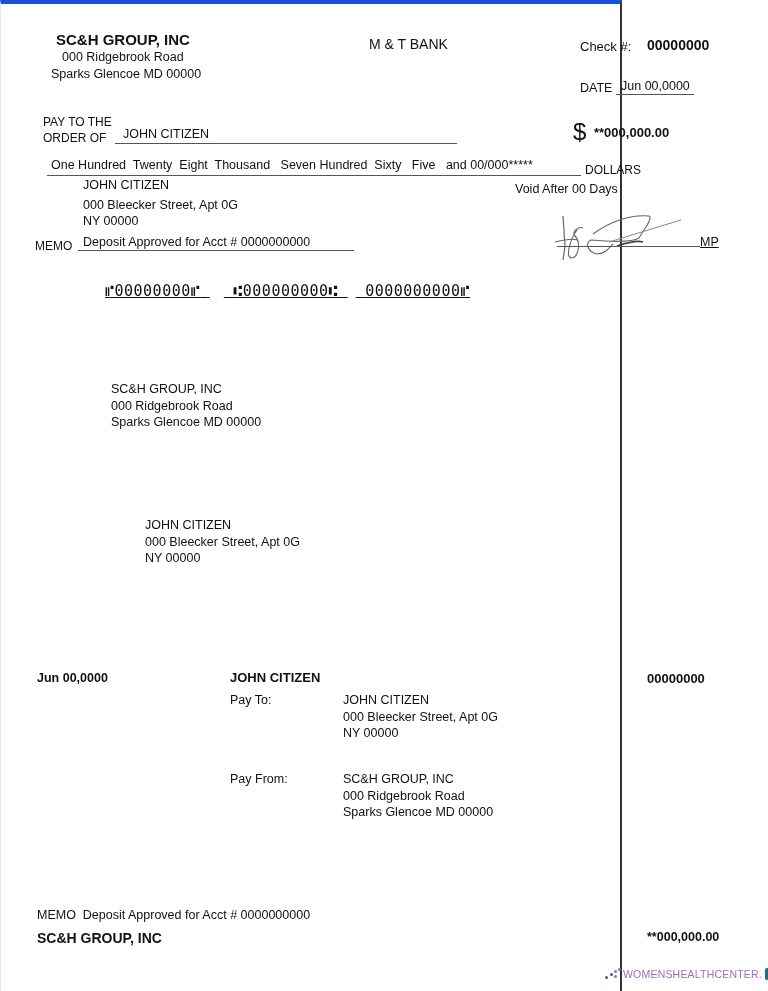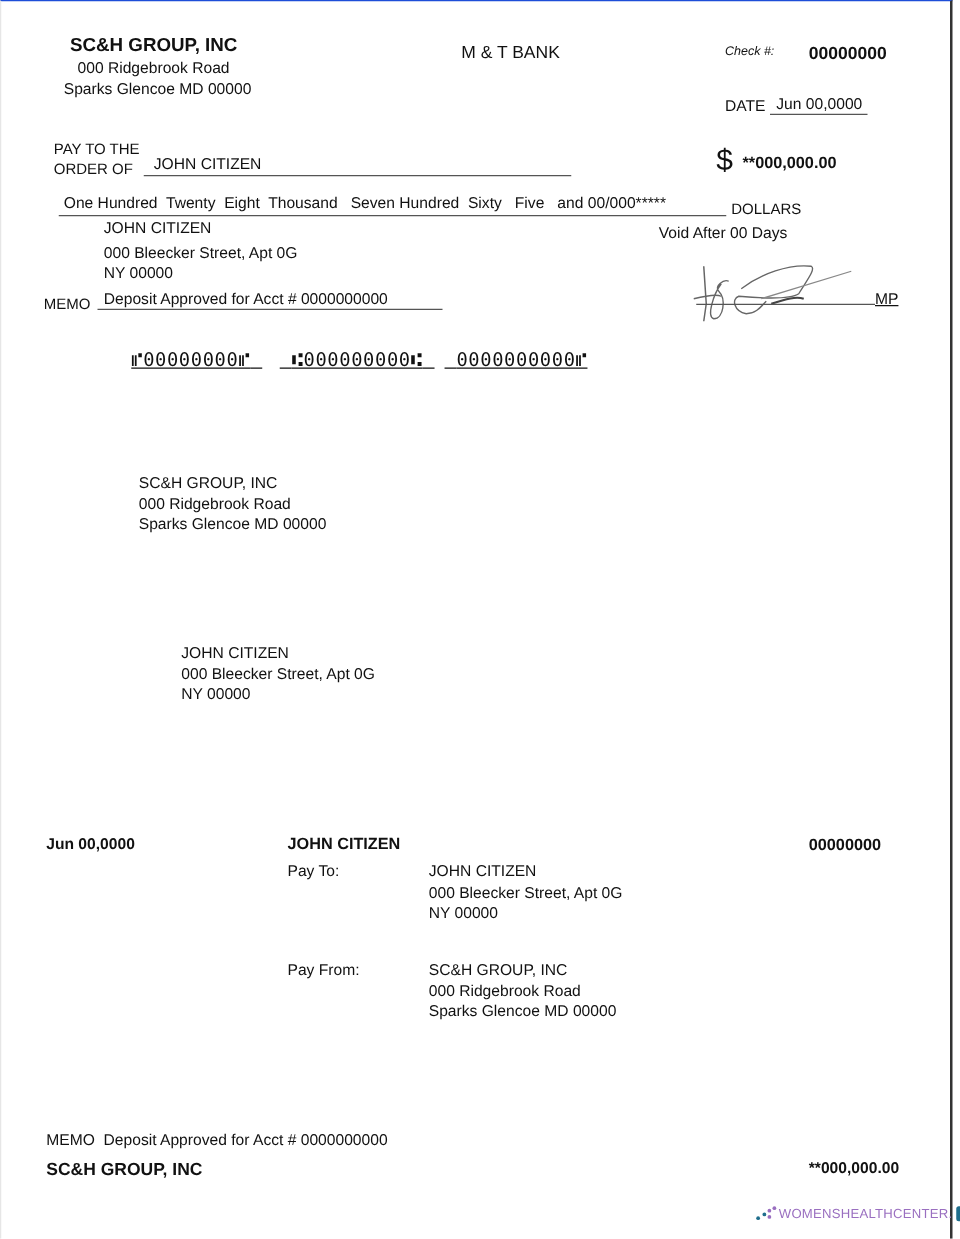--- a/index.html
+++ b/index.html
@@ -8,8 +8,8 @@
       font-family: "Liberation Sans", sans-serif; color: #111;
     }
     .page {
-      position: absolute; left: 0; top: 0; width: 762px; height: 991px;
-      border-left: 1px solid #e6e6e6; border-top: 1px solid #1d4ed8;
+      position: absolute; left: 0; top: 0; width: 622px; height: 991px;
+      border-left: 1px solid #e6e6e6; border-top: 4px solid #1d4ed8;
       border-right: 2px solid #333; box-sizing: border-box; background: #fff;
     }
     .abs { position: absolute; white-space: nowrap; }

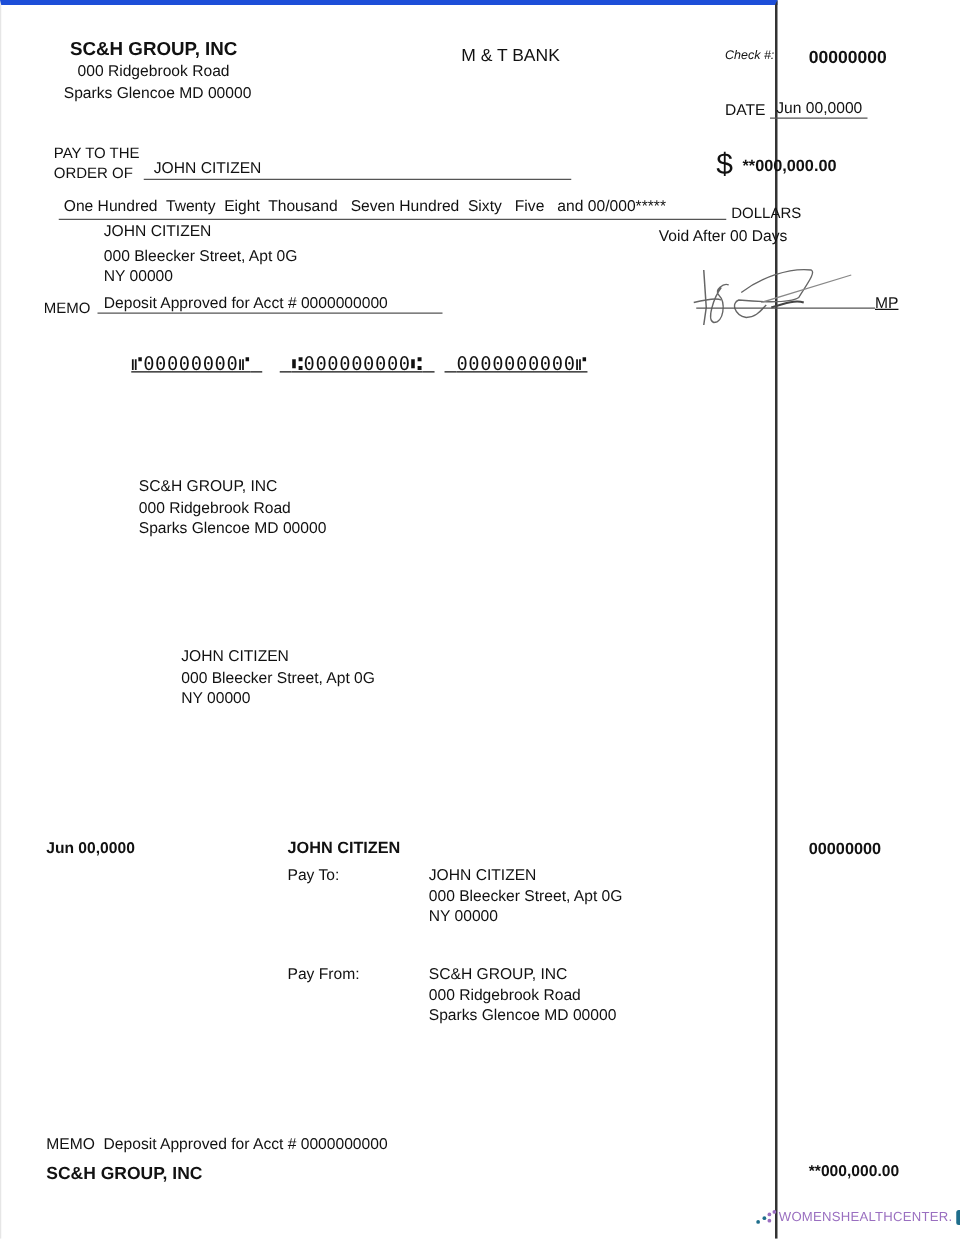--- a/index.html
+++ b/index.html
@@ -38,7 +38,7 @@
 
     <div class="abs" style="left:368px; top:32px; font-size:14px;">M &amp; T BANK</div>
 
-    <div class="abs" style="left:579px; top:35px; font-size:10px;font-style:italic;">Check #:</div>
+    <div class="abs" style="left:579px; top:35px; font-size:13px;">Check #:</div>
     <div class="abs bold" style="left:646px; top:33px; font-size:14px;">00000000</div>
 
     <div class="abs t12" style="left:579px; top:77px;">DATE</div>

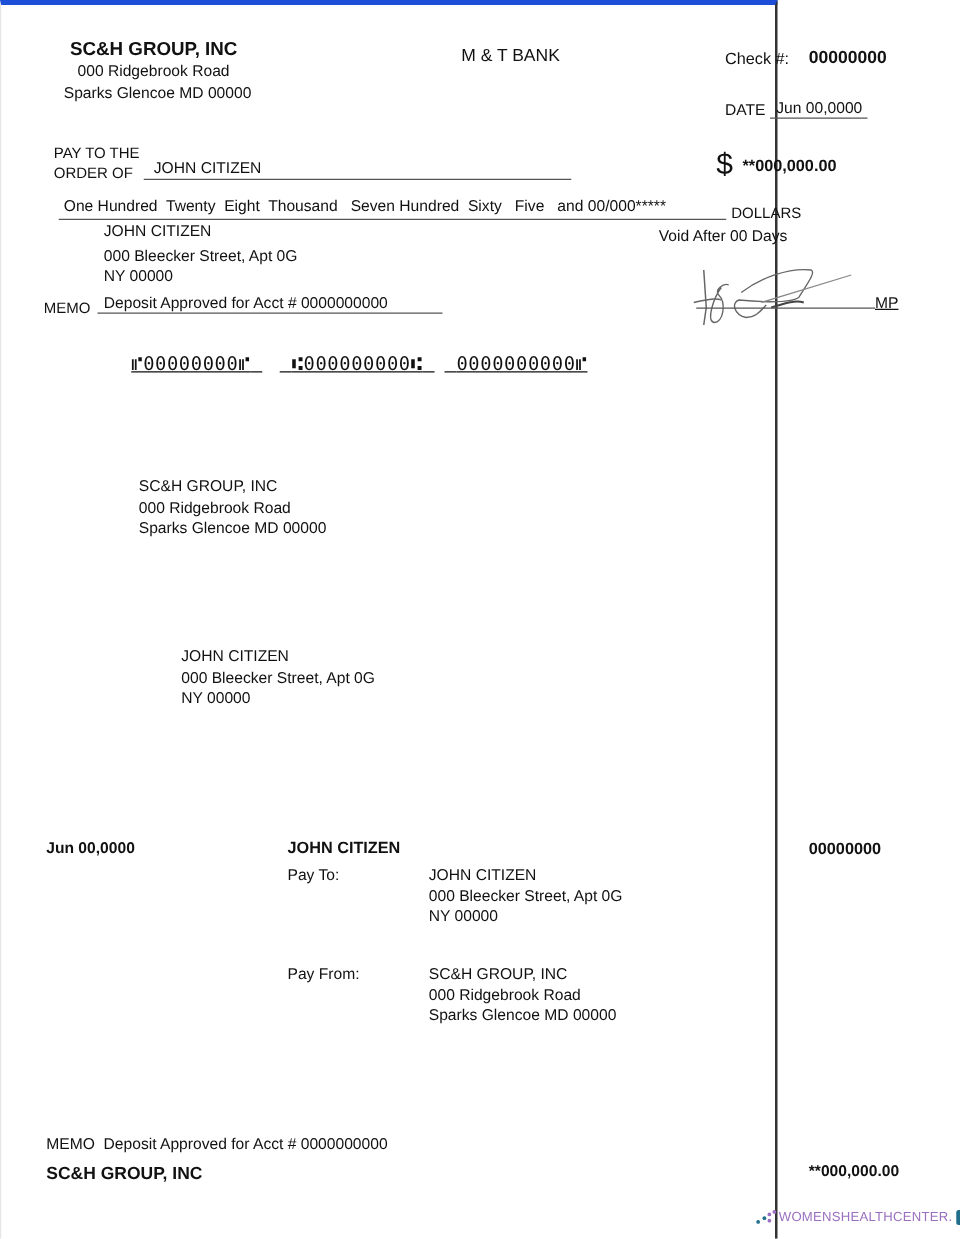--- a/index.html
+++ b/index.html
@@ -57,7 +57,7 @@
     <div class="line" style="left:46px; top:171px; width:534px;"></div>
     <div class="abs t13" style="left:584px; top:159px;">DOLLARS</div>
 
-    <div class="abs t12" style="left:514px; top:178px;margin-left:12px;">Void After 00 Days</div>
+    <div class="abs t12" style="left:514px; top:178px;">Void After 00 Days</div>
 
     <div class="abs t12" style="left:82px; top:174px;">JOHN CITIZEN</div>
     <div class="abs t12" style="left:82px; top:194px;">000 Bleecker Street, Apt 0G</div>

